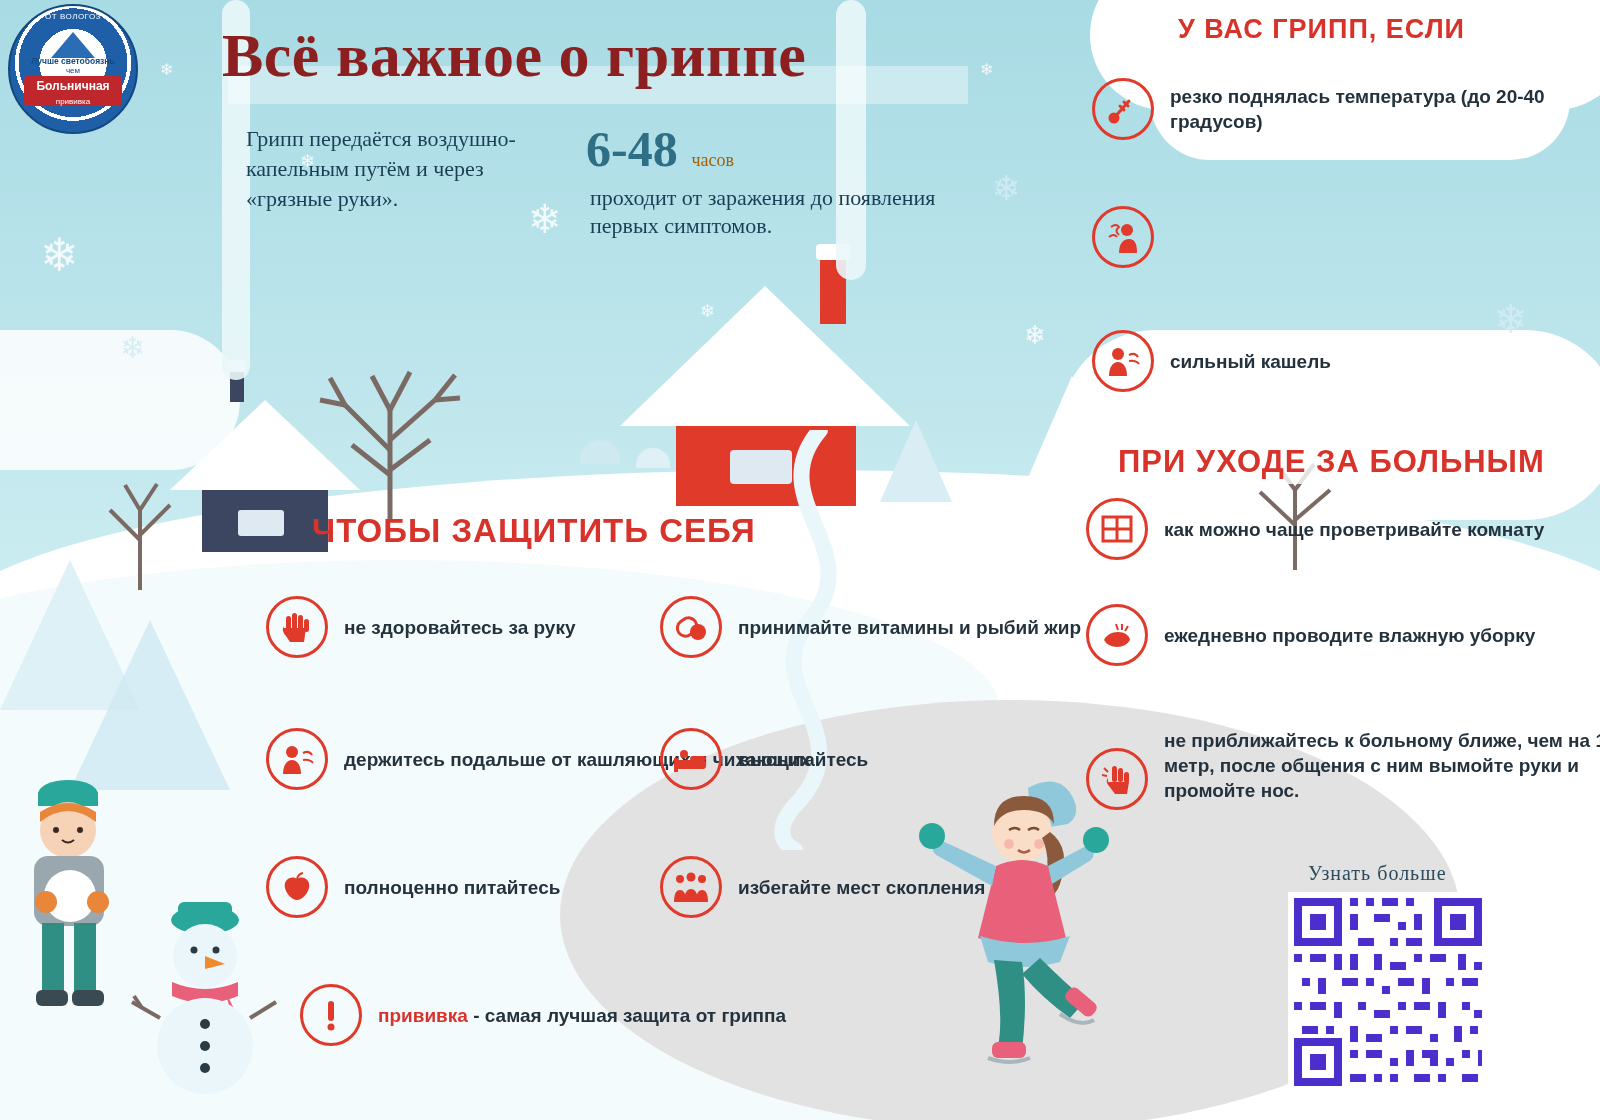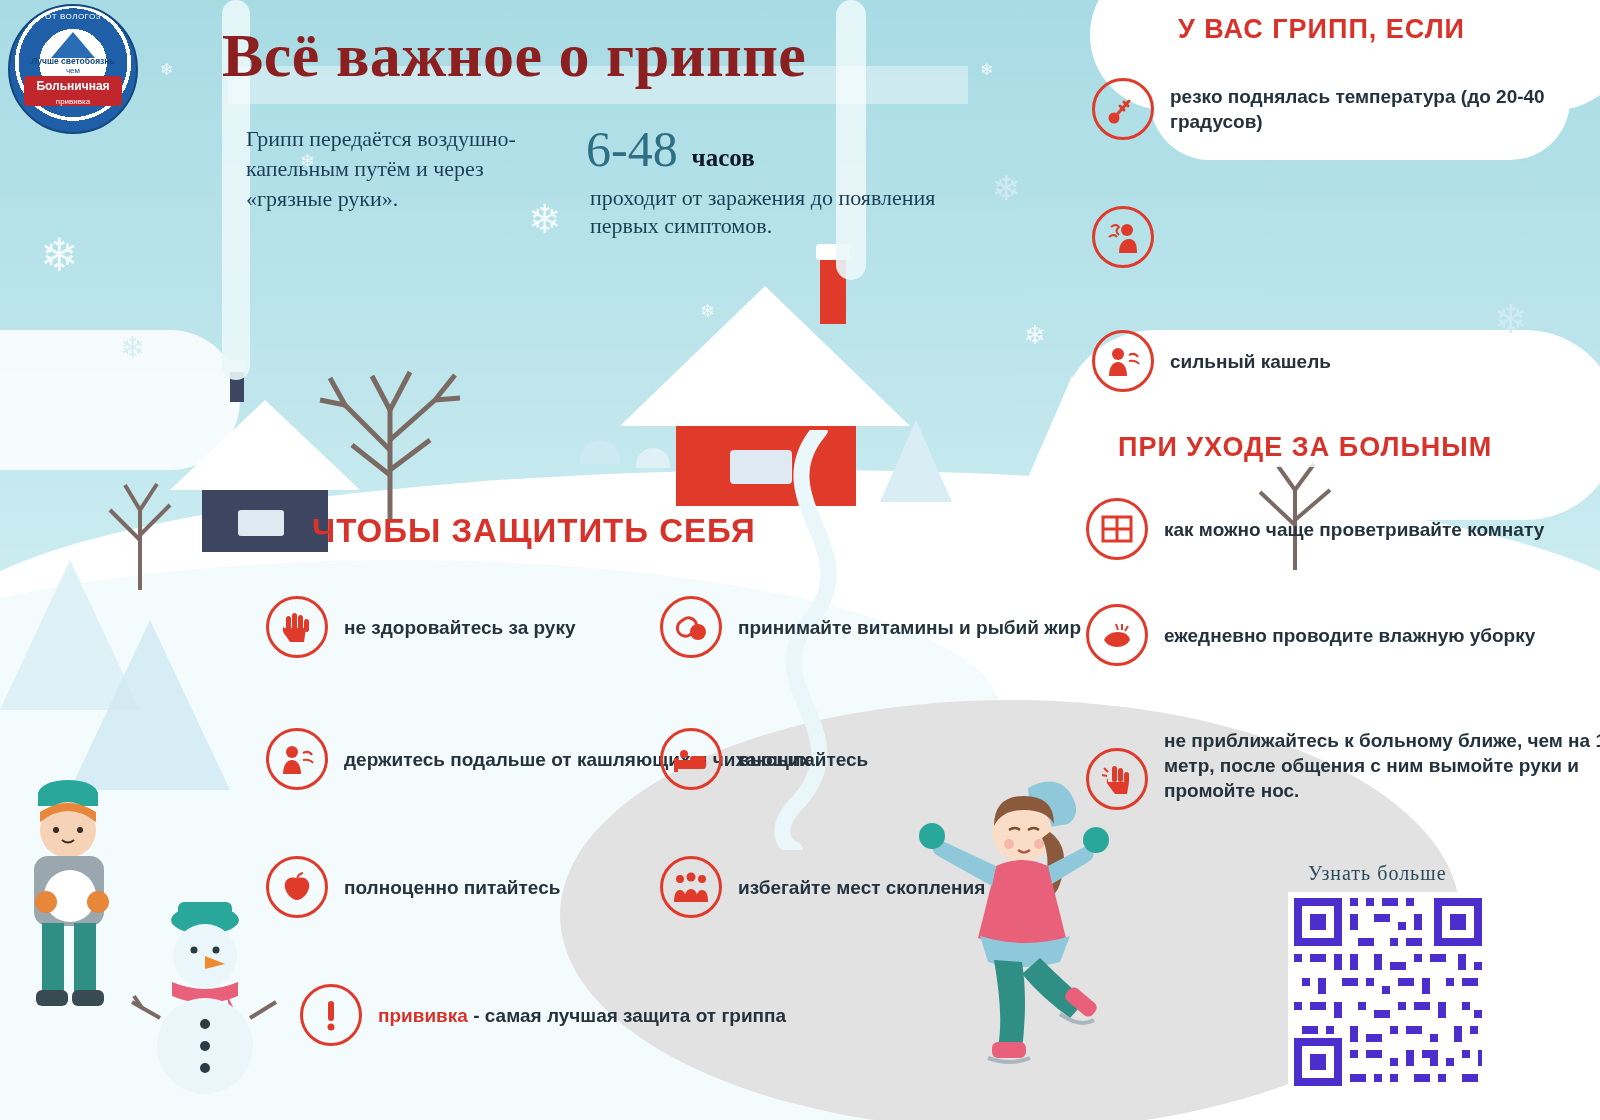--- a/index.html
+++ b/index.html
@@ -237,7 +237,7 @@
 <div class="main-title">Всё важное о гриппе</div>
 <div class="intro-a">Грипп передаётся воздушно-капельным путём и через «грязные руки».</div>
 <div class="big-num">
-  <span style="font-size:50px;font-weight:normal;color:#2f6f86;text-align:center;">6-48</span>
+  <span style="font-size:50px;font-weight:bold;color:#2f6f86;text-align:center;">6-48</span>
   <span>часов</span>
 </div>
 <div class="intro-b">проходит от заражения до появления первых симптомов.</div>

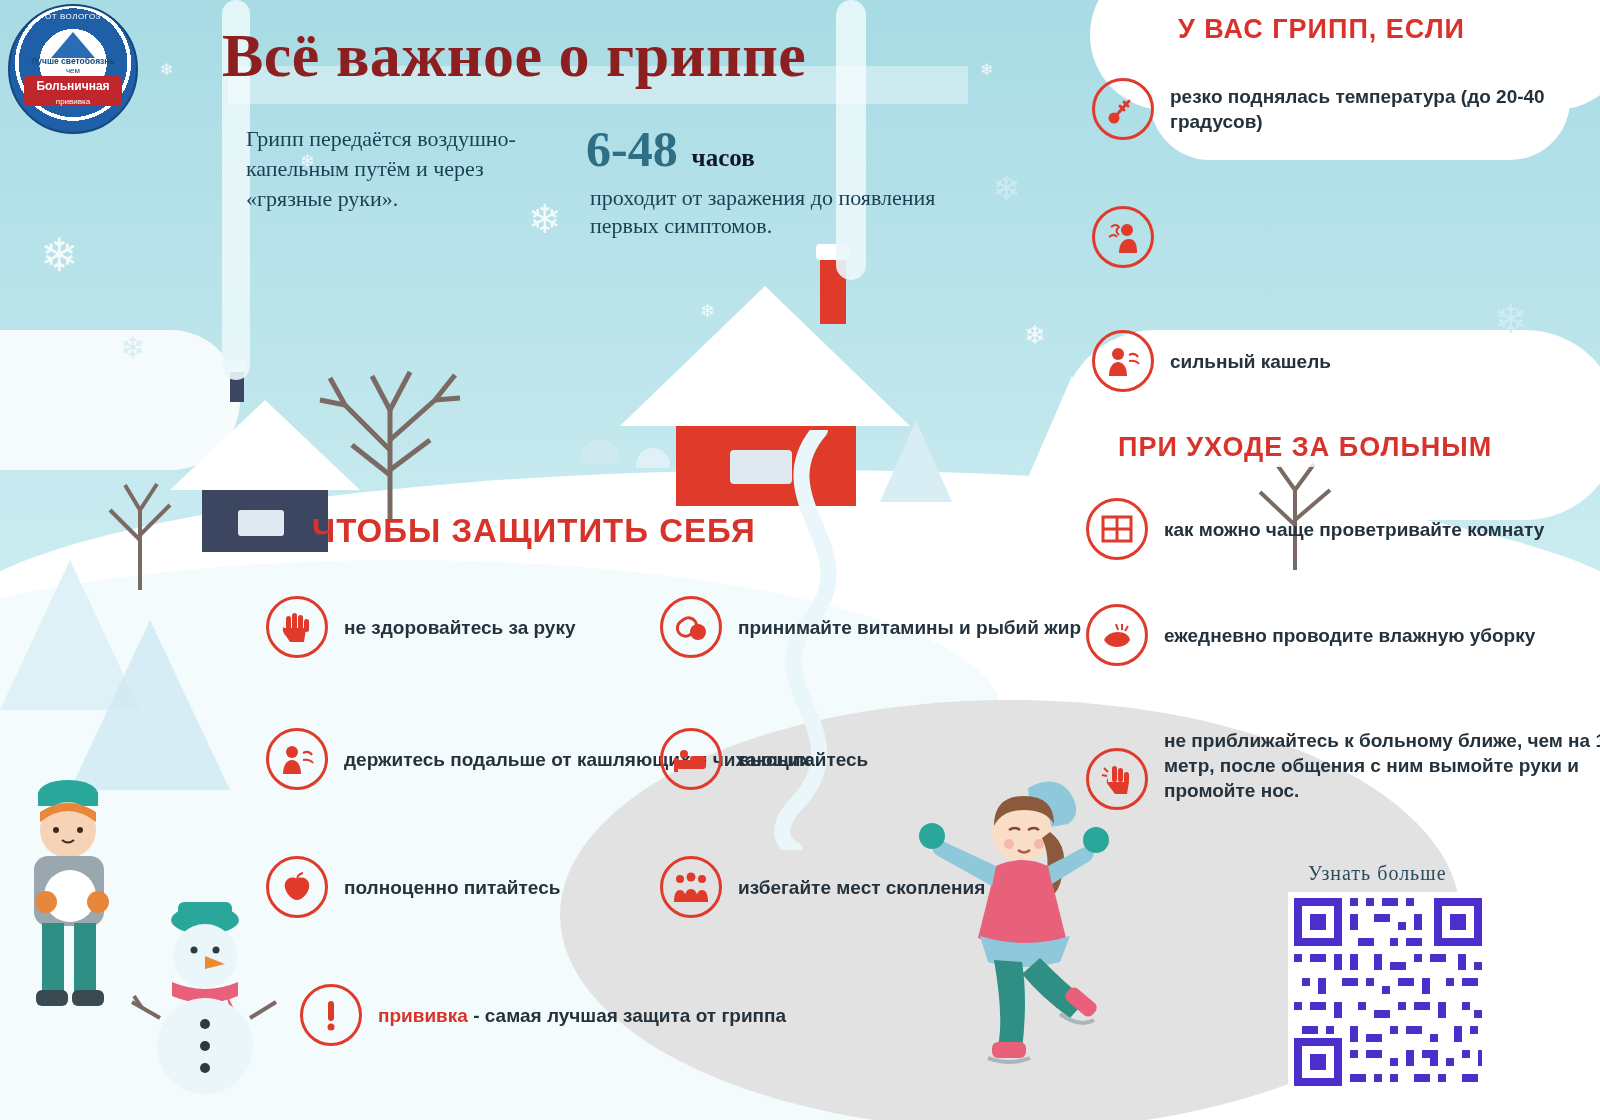--- a/index.html
+++ b/index.html
@@ -82,7 +82,7 @@
     font-size: 50px; font-weight: bold; color: #2f6f86;
     font-family: "Liberation Sans", sans-serif;
   }
-  .big-num span { font-size: 25px; font-weight: bold; color:#0f172a; font-family:"Liberation Serif", serif;}
+  .big-num span { font-size: 18px; font-weight: normal; color:#a16207; font-family:"Liberation Serif", serif;}
   .intro-b {
     position: absolute; left: 590px; top: 184px; width: 392px;
     font-family: "Liberation Serif", serif;

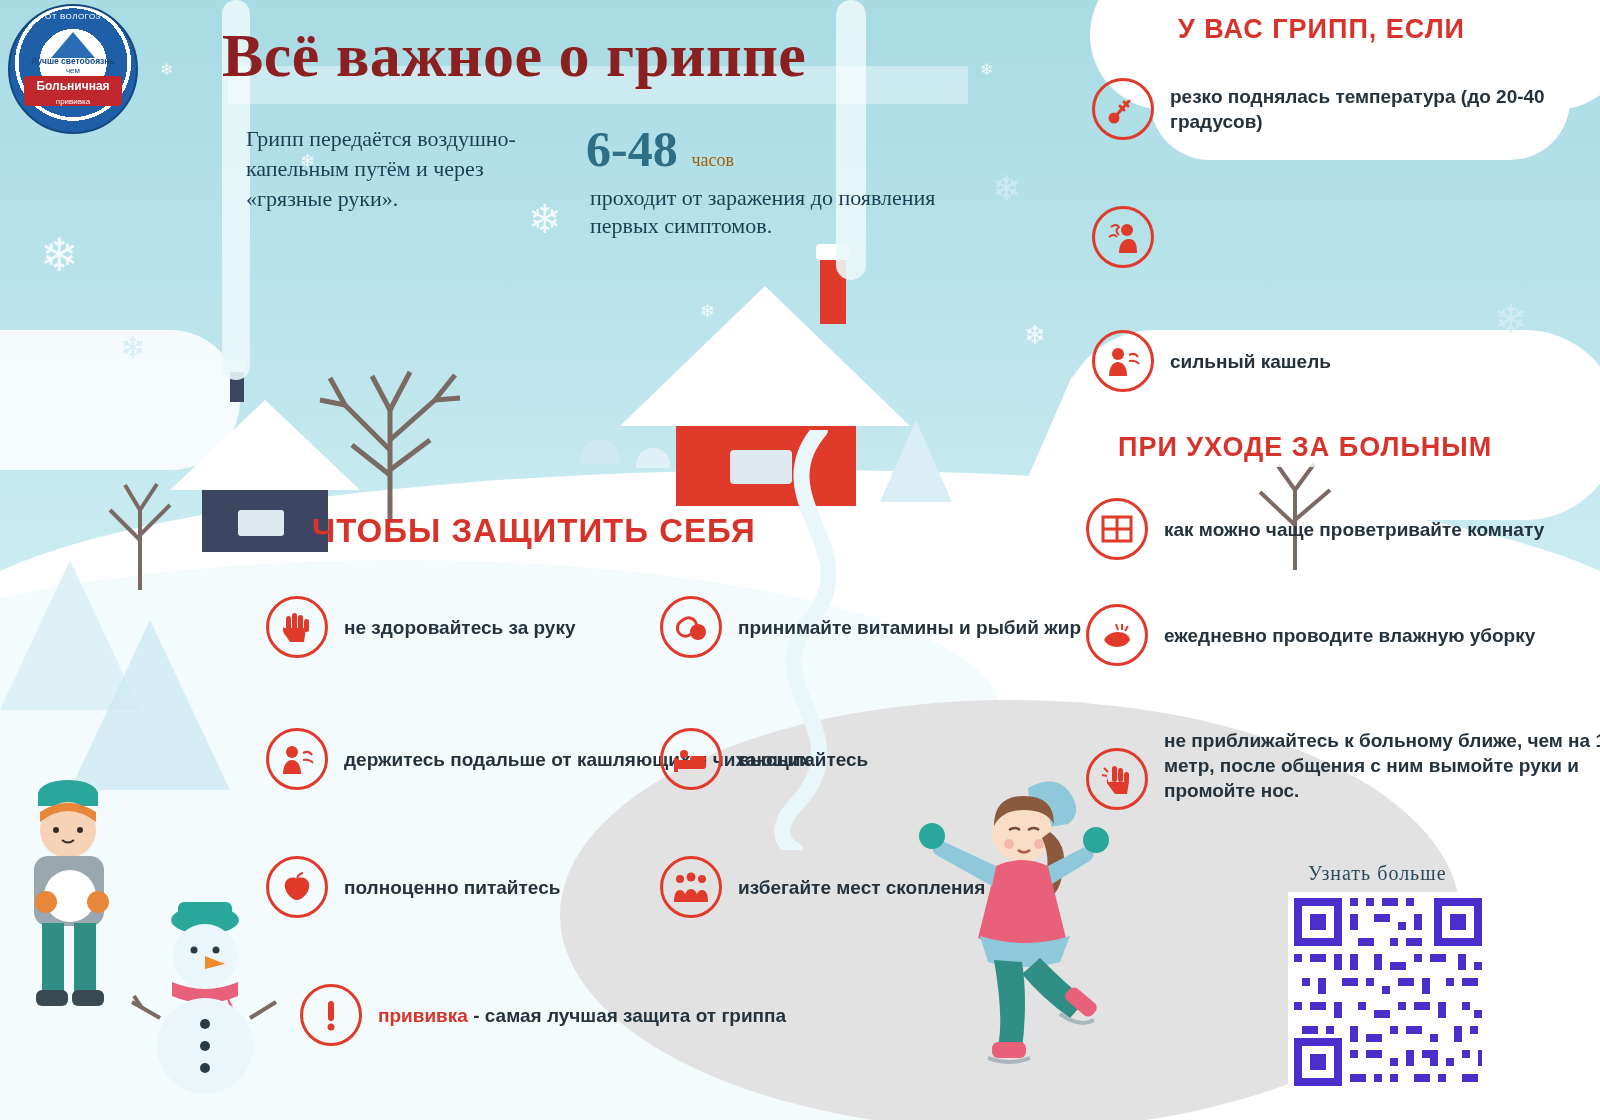--- a/index.html
+++ b/index.html
@@ -96,7 +96,7 @@
   }
   #head-flu { left: 1178px; top: 14px; font-size: 27px; }
   #head-care {
-    left: 1108px; top: 428px; font-size: 27px;
+    left: 1108px; top: 440px; font-size: 31px;
     background: rgba(255,255,255,.8); padding: 4px 10px;
   }
   #head-protect { left: 312px; top: 512px; font-size: 33px; }

